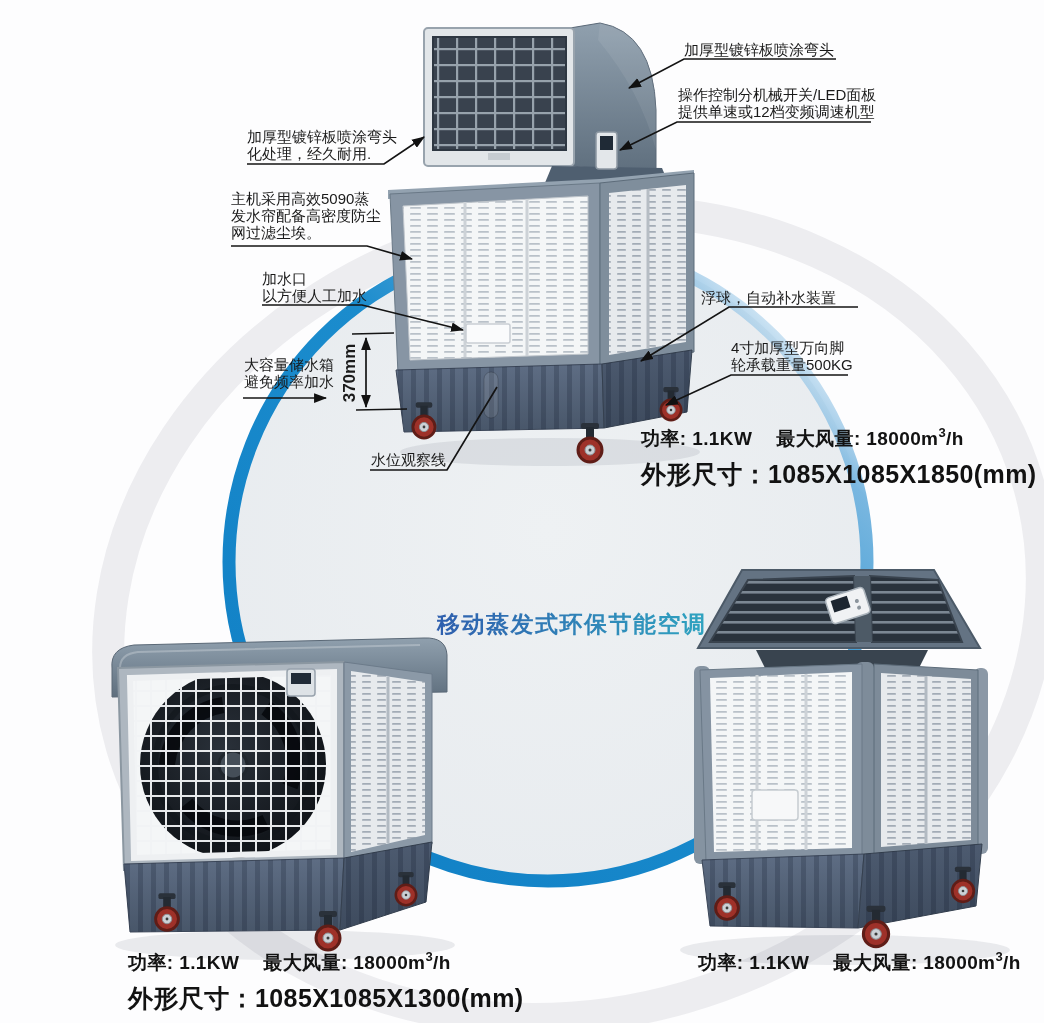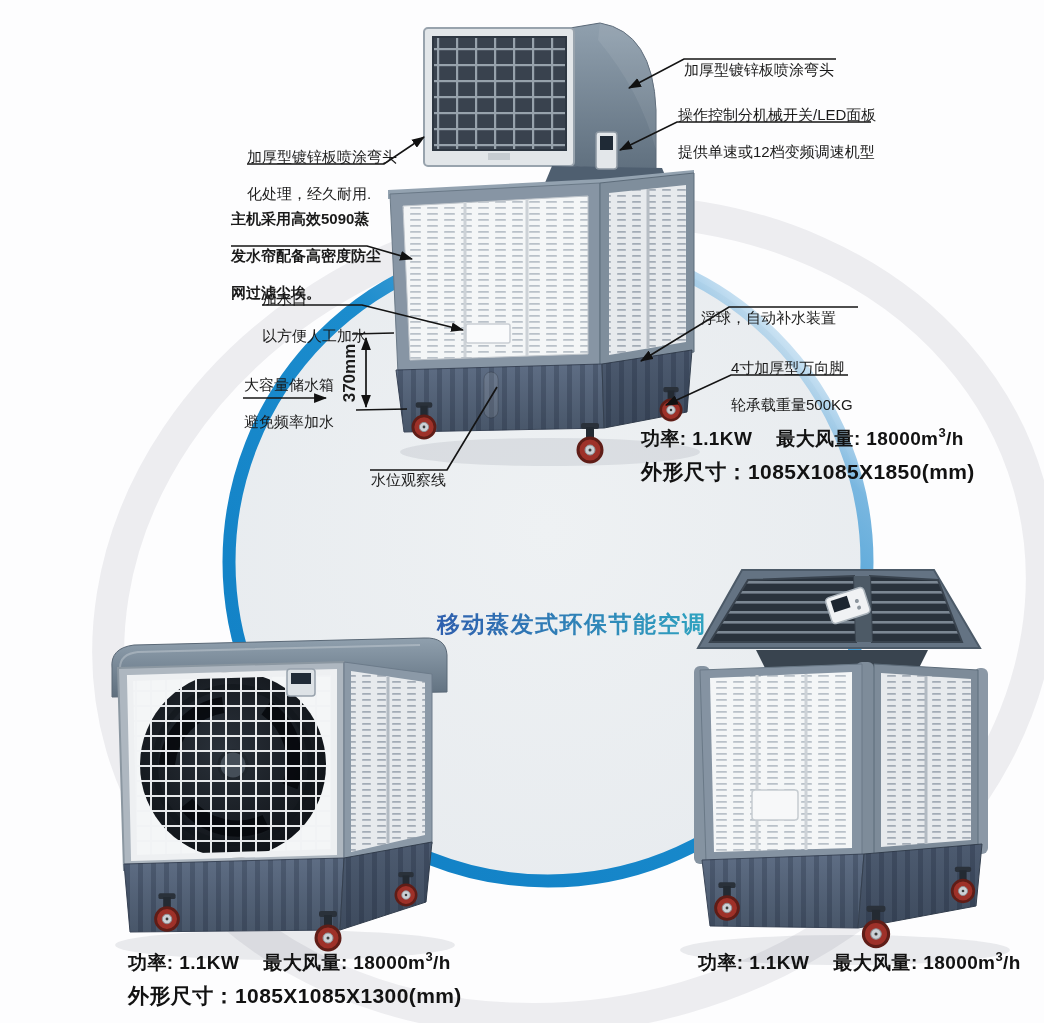--- a/index.html
+++ b/index.html
@@ -9,7 +9,7 @@
   }
   svg.layer{position:absolute;left:0;top:0;width:1044px;height:1023px;}
   .ann{position:absolute;font-size:15px;line-height:17px;color:#1a1a1a;white-space:nowrap;}
-  .ann span{display:block;margin-top:20px;}
+  .ann span{display:block;}
   .spec{position:absolute;color:#121212;font-weight:bold;white-space:nowrap;}
   .spec .l1{font-size:19px;letter-spacing:.4px;}
   .spec .l2{font-size:21px;margin-top:6px;letter-spacing:.4px;}

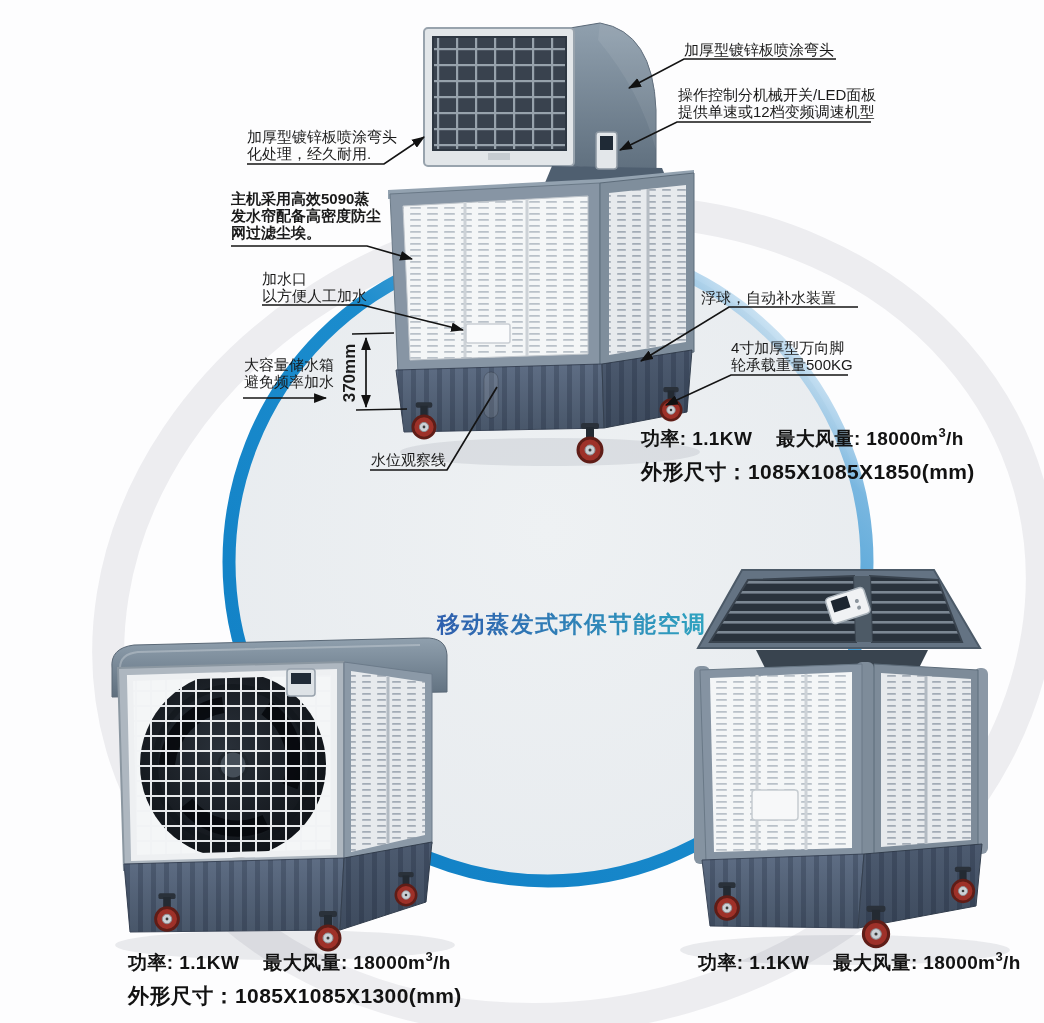--- a/index.html
+++ b/index.html
@@ -250,7 +250,7 @@
     <span>化处理，经久耐用.</span>
   </div>
 
-  <div class="ann" style="left:231px;top:190px;font-weight:bold;">
+  <div class="ann" style="left:231px;top:190px;">
     <span>主机采用高效5090蒸</span>
     <span>发水帘配备高密度防尘</span>
     <span>网过滤尘埃。</span>

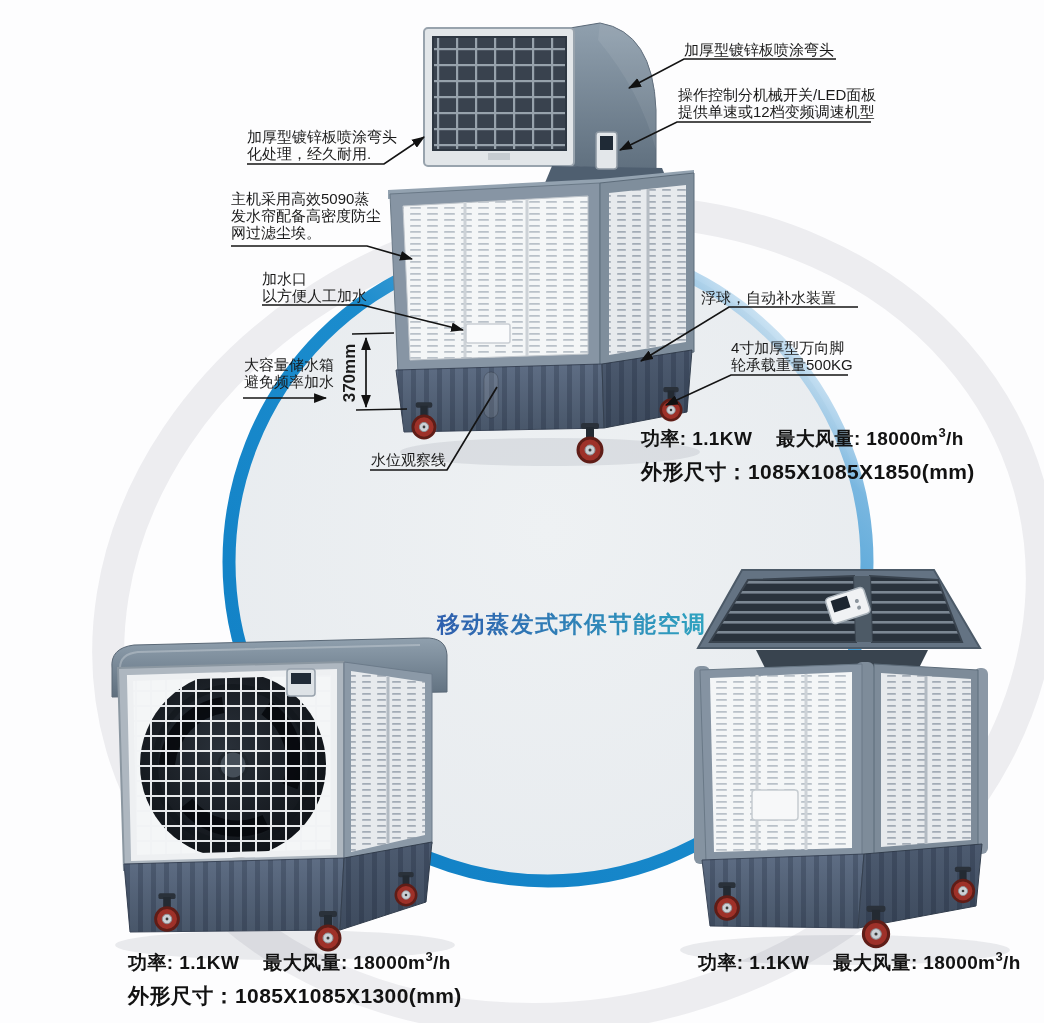--- a/index.html
+++ b/index.html
@@ -12,7 +12,7 @@
   .ann span{display:block;}
   .spec{position:absolute;color:#121212;font-weight:bold;white-space:nowrap;}
   .spec .l1{font-size:19px;letter-spacing:.4px;}
-  .spec .l2{font-size:21px;margin-top:6px;letter-spacing:.4px;}
+  .spec .l2{font-size:25px;margin-top:6px;letter-spacing:.4px;}
   .spec .gap{margin-left:24px;}
   .spec sup{font-size:13px;position:relative;top:-1px;}
   .dim-label{

